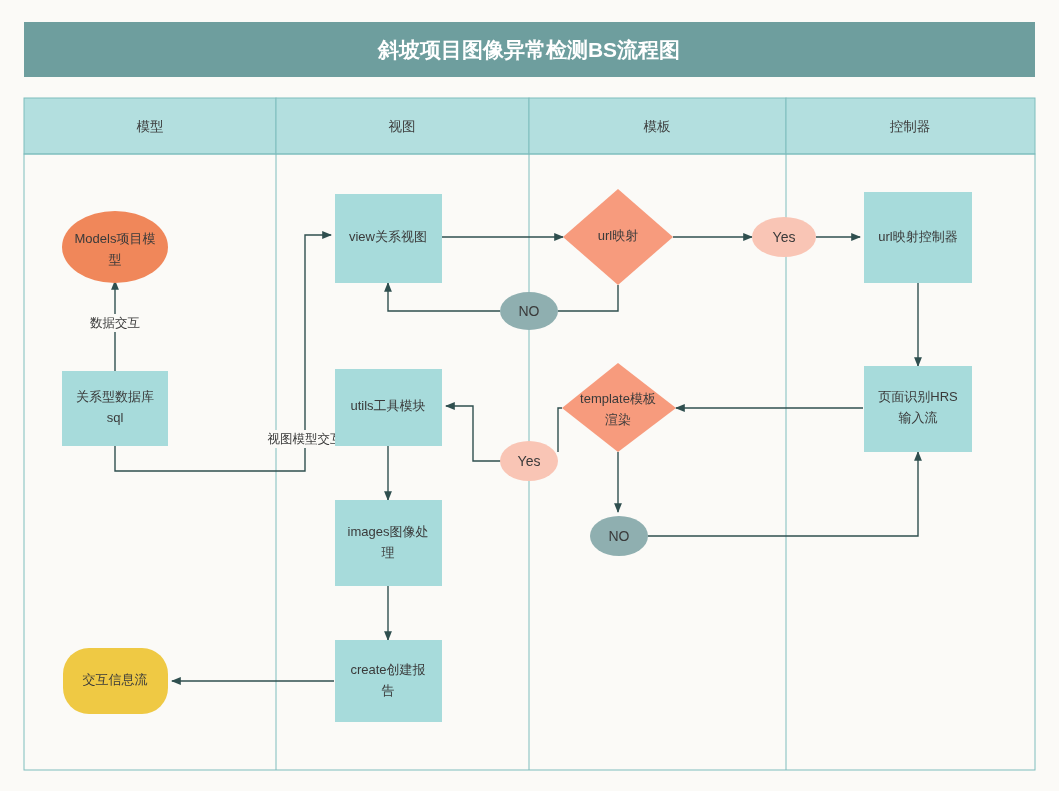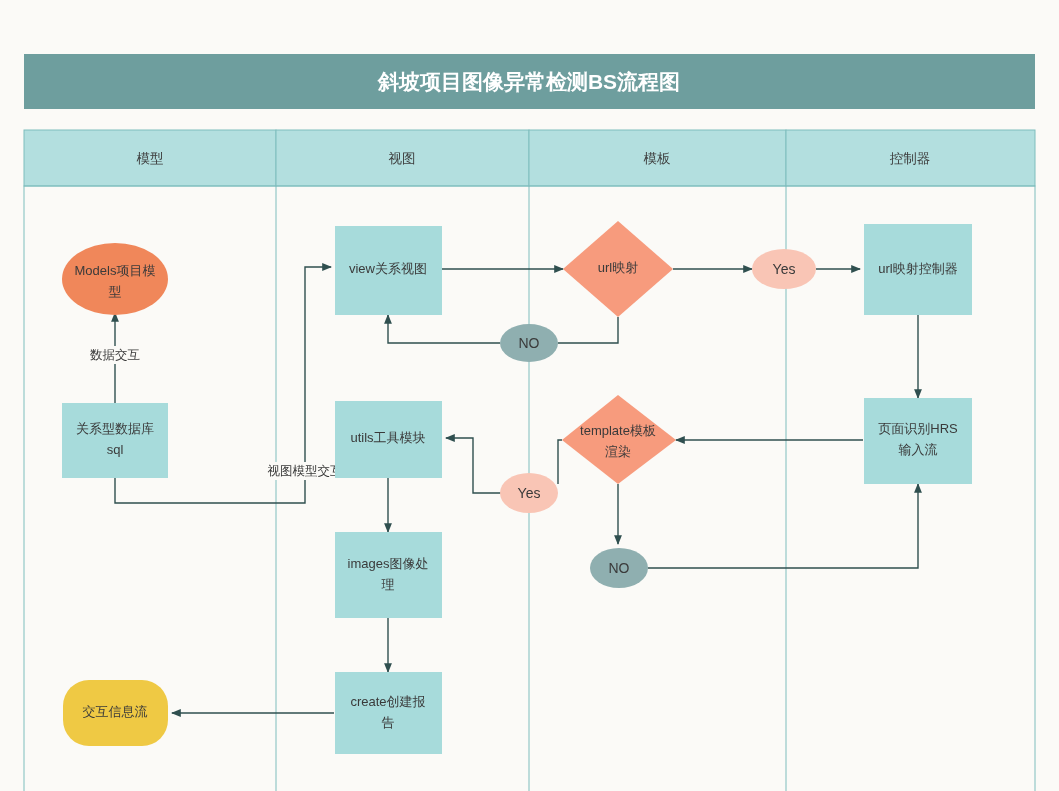--- a/index.html
+++ b/index.html
@@ -9,7 +9,7 @@
     font-family:"Liberation Sans","DejaVu Sans",sans-serif;
     overflow:hidden;
   }
-  #stage{position:relative;width:1059px;height:700px;margin-top:32px;}
+  #stage{position:relative;width:1059px;height:700px;}
   svg{display:block;}
   .nodetext{
     font-family:"Liberation Sans","DejaVu Sans",sans-serif;

